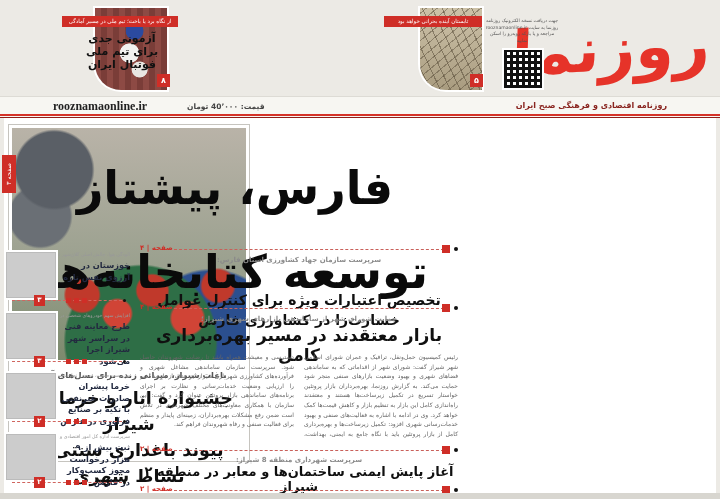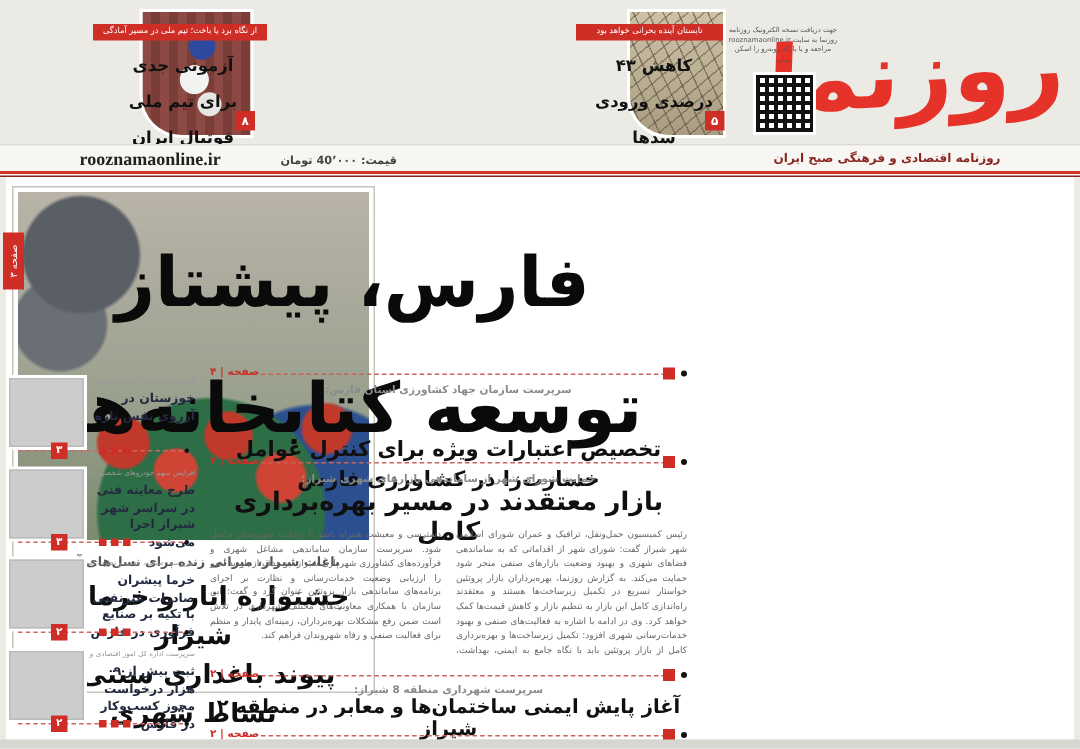--- a/index.html
+++ b/index.html
@@ -11,7 +11,7 @@
   .teaser{position:absolute;top:8px;height:86px;}
   .teaser .photo{position:absolute;top:0;right:0;border-radius:0 0 0 26px;box-shadow:0 0 0 2px #fff;}
   .teaser .banner{position:absolute;top:8px;background:#cf2e27;color:#fff;font-size:5.5px;line-height:11px;height:11px;text-align:center;white-space:nowrap;overflow:hidden;padding:0 4px;}
-  .teaser .ttl{position:absolute;top:24px;font-weight:bold;font-size:11px;line-height:24px;color:#111;text-align:center;}
+  .teaser .ttl{position:absolute;top:24px;font-weight:bold;font-size:11px;line-height:13px;color:#111;text-align:center;}
   .pagebadge{position:absolute;width:13px;height:13px;background:#cf2e27;color:#fff;font-size:8px;line-height:13px;text-align:center;font-weight:bold;}
 
   .ph-football{background:

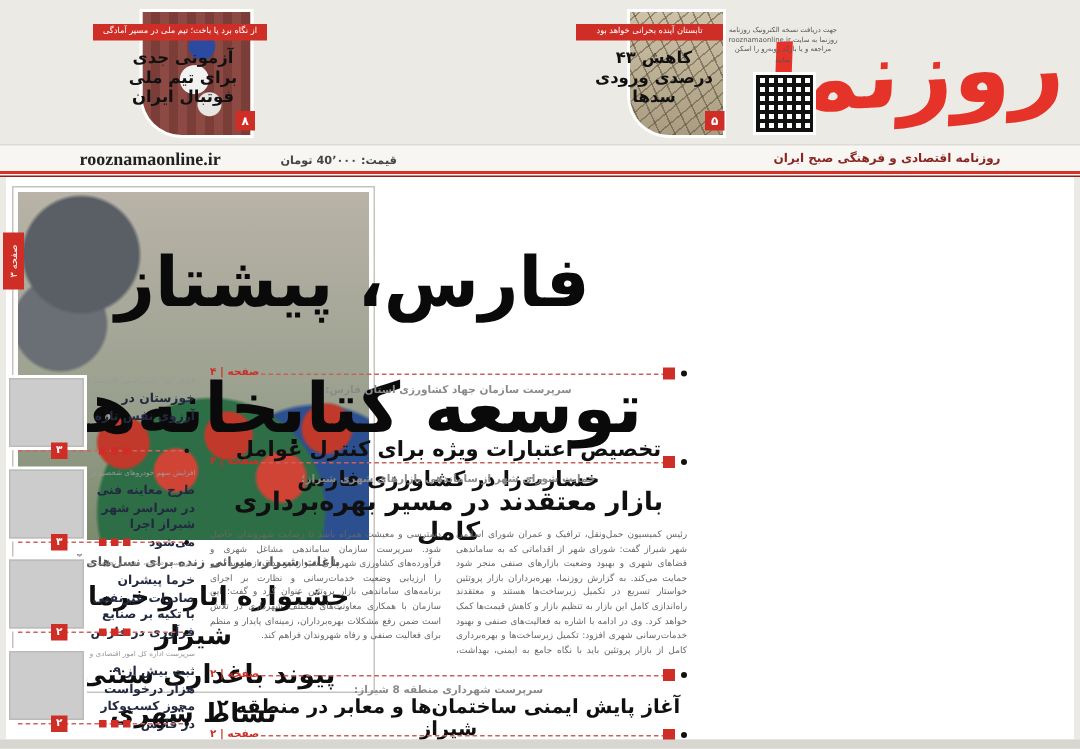--- a/index.html
+++ b/index.html
@@ -111,7 +111,6 @@
   <div class="teaser" style="right:238px;width:148px;">
     <div class="photo ph-dryearth" style="width:62px;height:82px;"></div>
     <div class="banner" style="left:50px;width:90px;">تابستان آینده بحرانی خواهد بود</div>
-    <div class="ttl" style="left:62px;width:80px;">کاهش ۴۳ درصدی ورودی سدها</div>
     <div class="pagebadge" style="left:136px;top:66px;">۵</div>
   </div>
 

